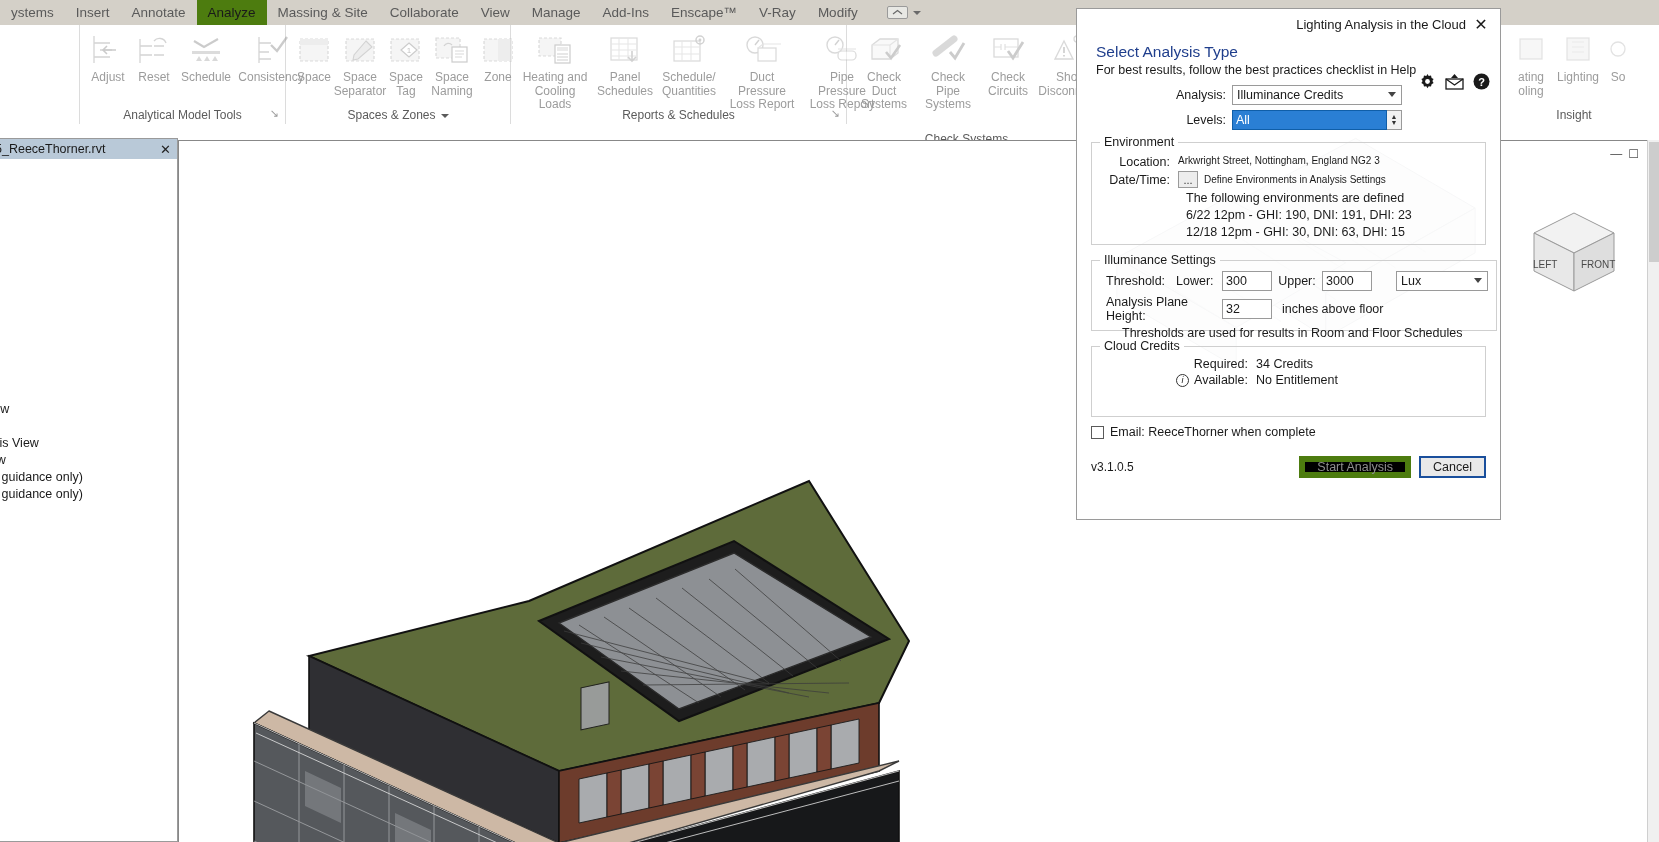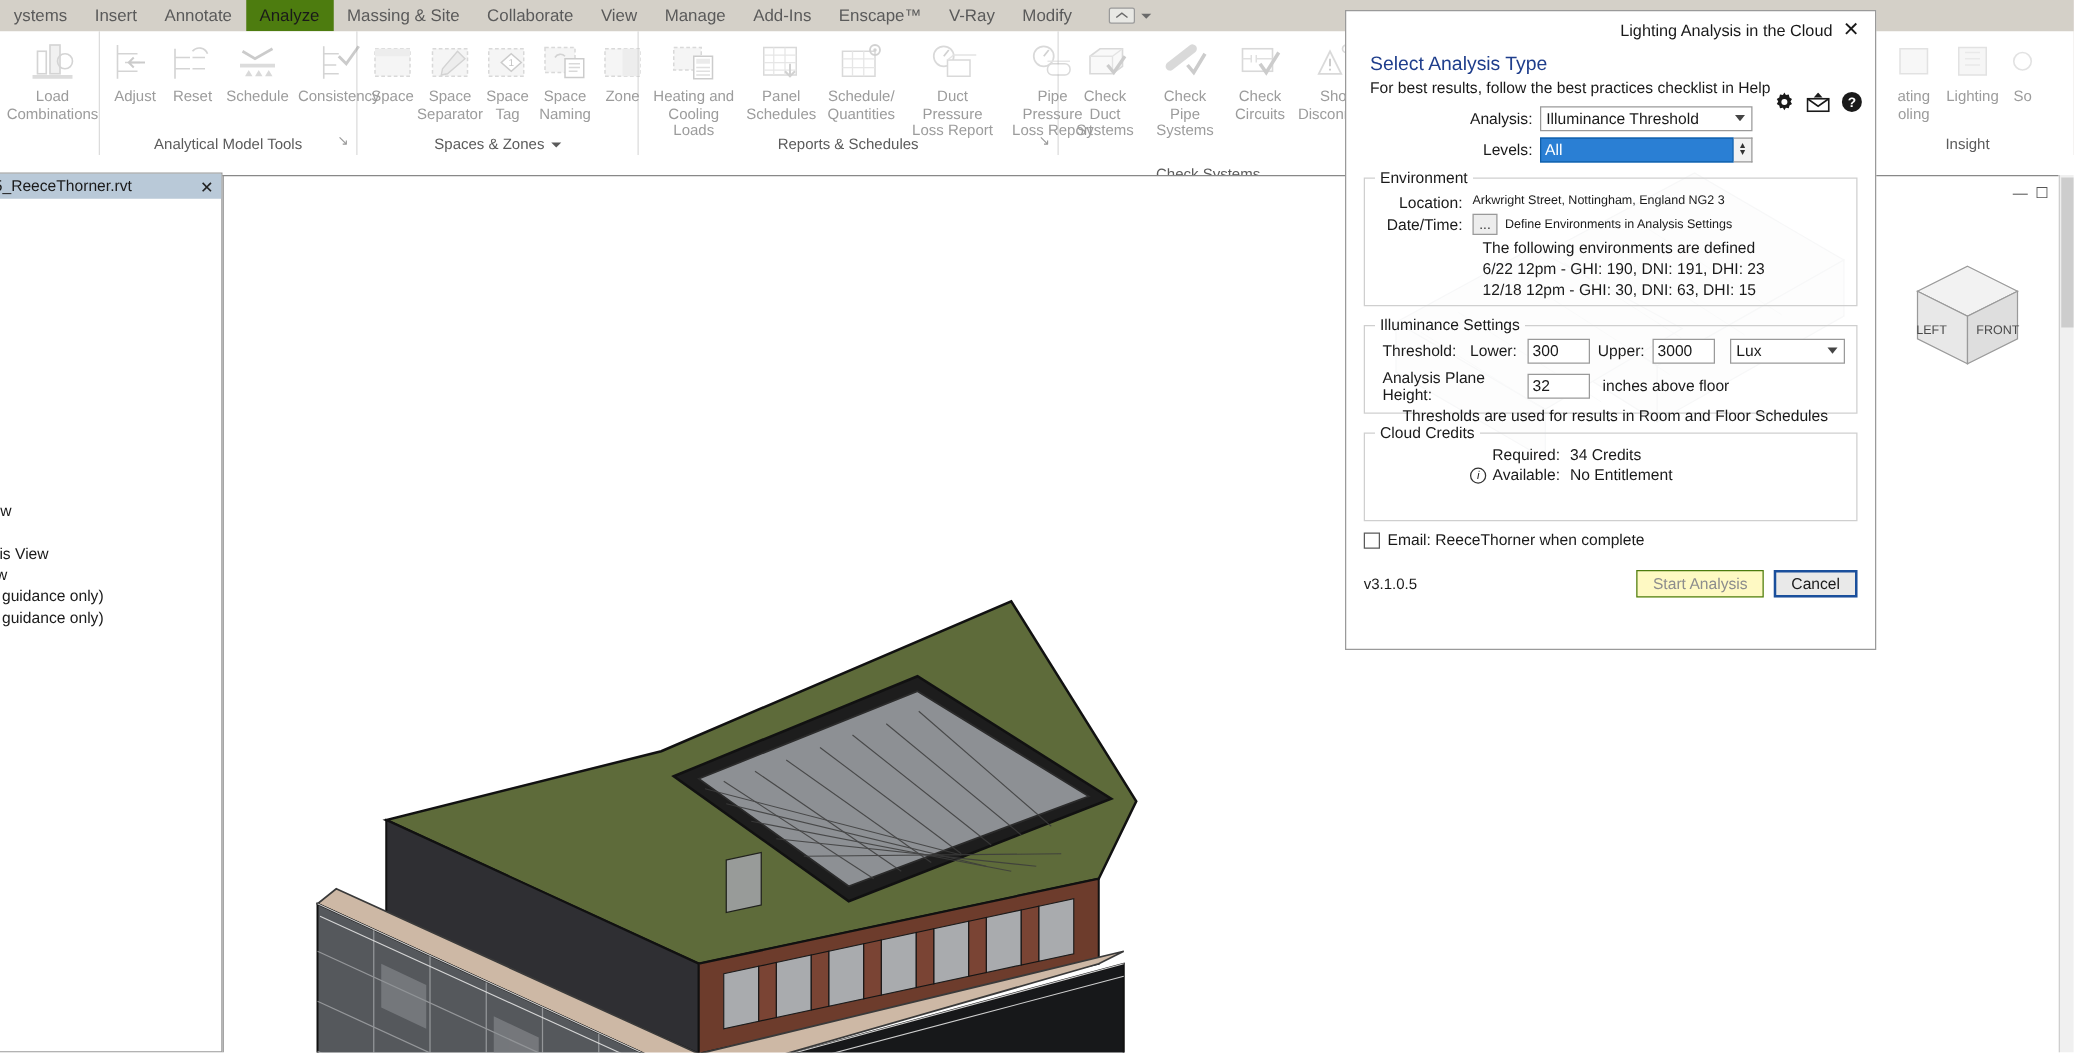--- a/index.html
+++ b/index.html
@@ -141,20 +141,6 @@
       <div class="panels">
 
         <div class="panel" style="width:80px;">
-          <div class="panel-items">
-            <div class="btn" style="min-width:74px;">
-              <span class="ico">
-                <svg width="40" height="34" viewBox="0 0 40 34">
-                  <rect x="8" y="8" width="7" height="18" fill="none" stroke="#aaa" stroke-width="1.3"></rect>
-                  <rect x="18" y="3" width="8" height="23" fill="#e4e4e4" stroke="#aaa" stroke-width="1.3"></rect>
-                  <circle cx="30" cy="16" r="6" fill="none" stroke="#aaa" stroke-width="1.3"></circle>
-                  <rect x="4" y="27" width="32" height="3" fill="#bbb"></rect>
-                </svg>
-              </span>
-              <span class="lbl" style="white-space:pre-line;">Load
-Combinations</span>
-            </div>
-          </div>
           <div class="panel-title"></div>
         </div>
 

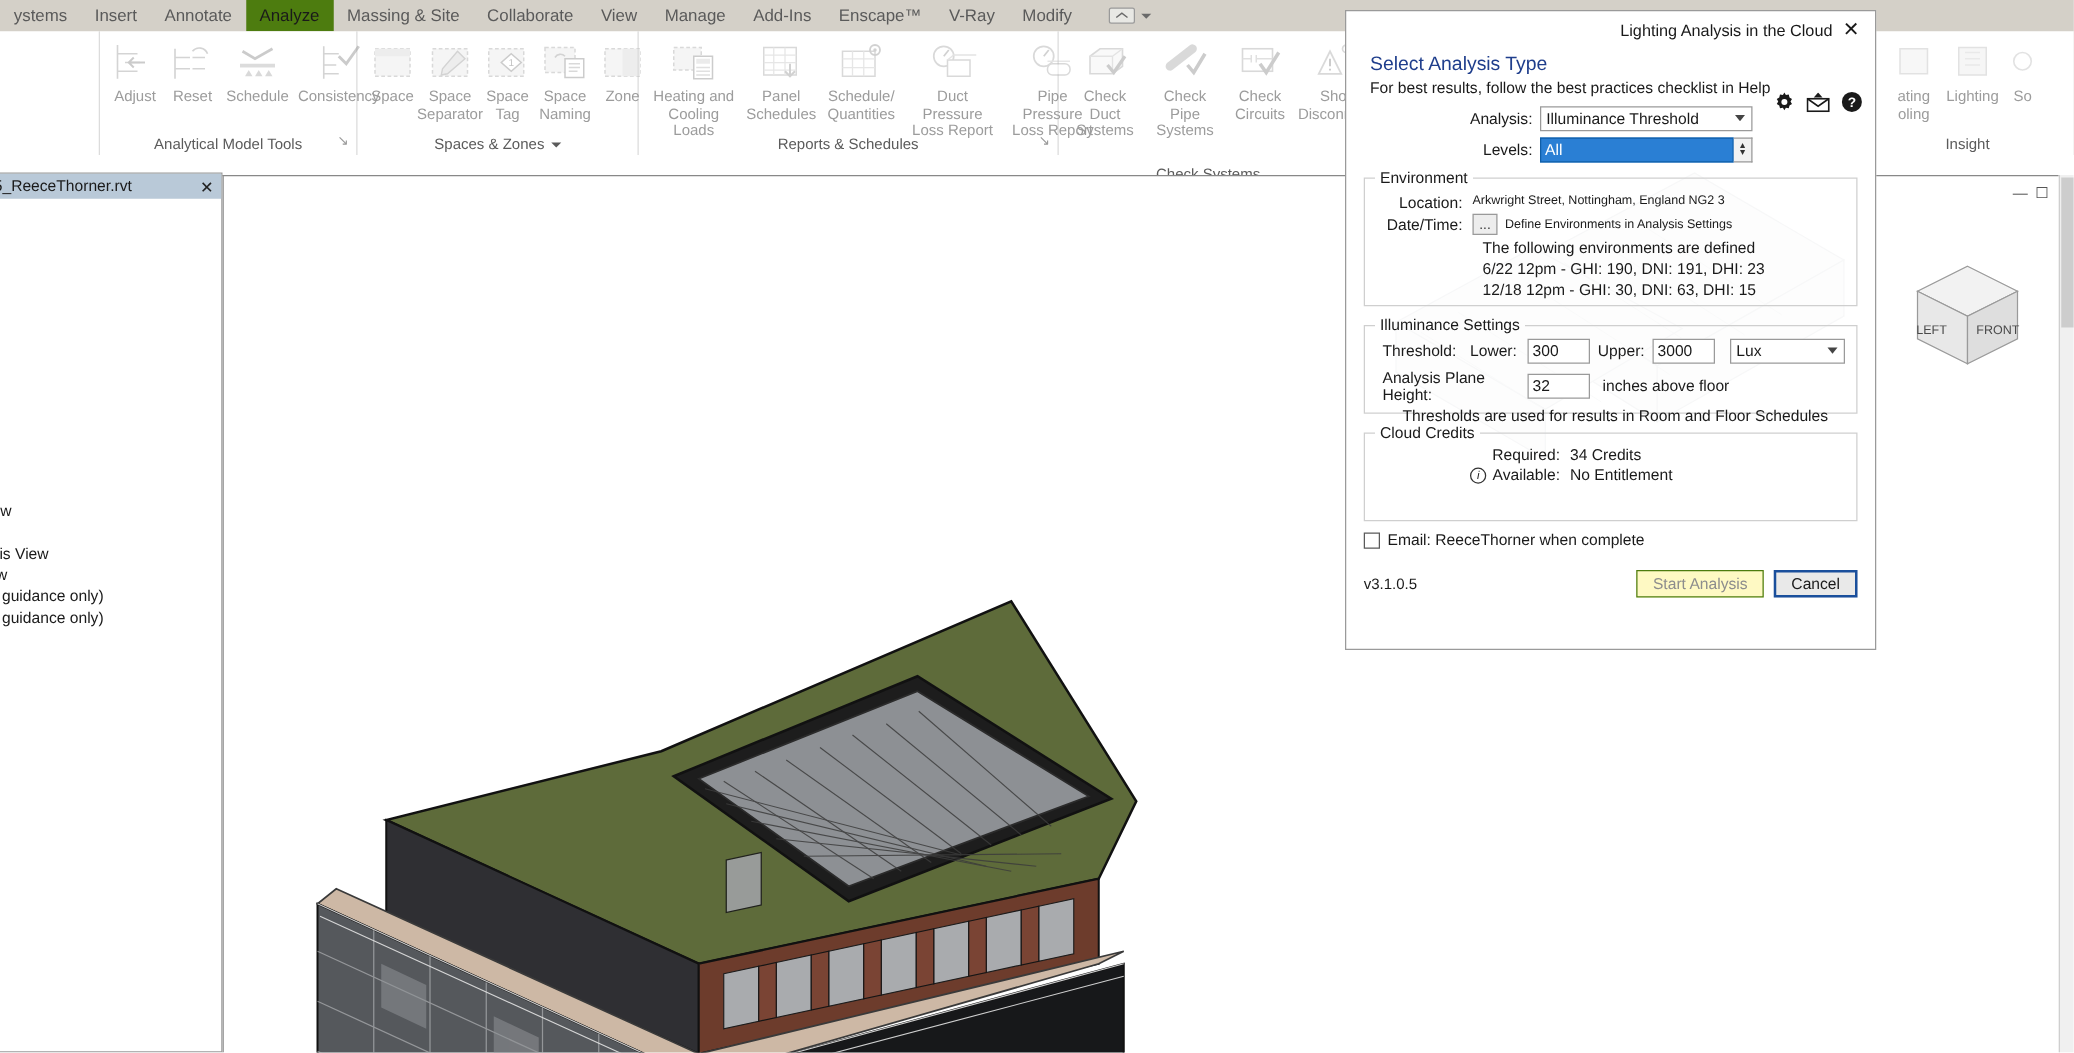--- a/index.html
+++ b/index.html
@@ -586,7 +586,7 @@
       <div class="row">
         <span class="lab" style="width:141px; padding-right:6px;">Analysis:</span>
         <div class="sel" style="width:170px;">
-          <span>Illuminance Threshold</span>
+          <span>Illuminance Credits</span>
           <span class="arrow"></span>
         </div>
       </div>

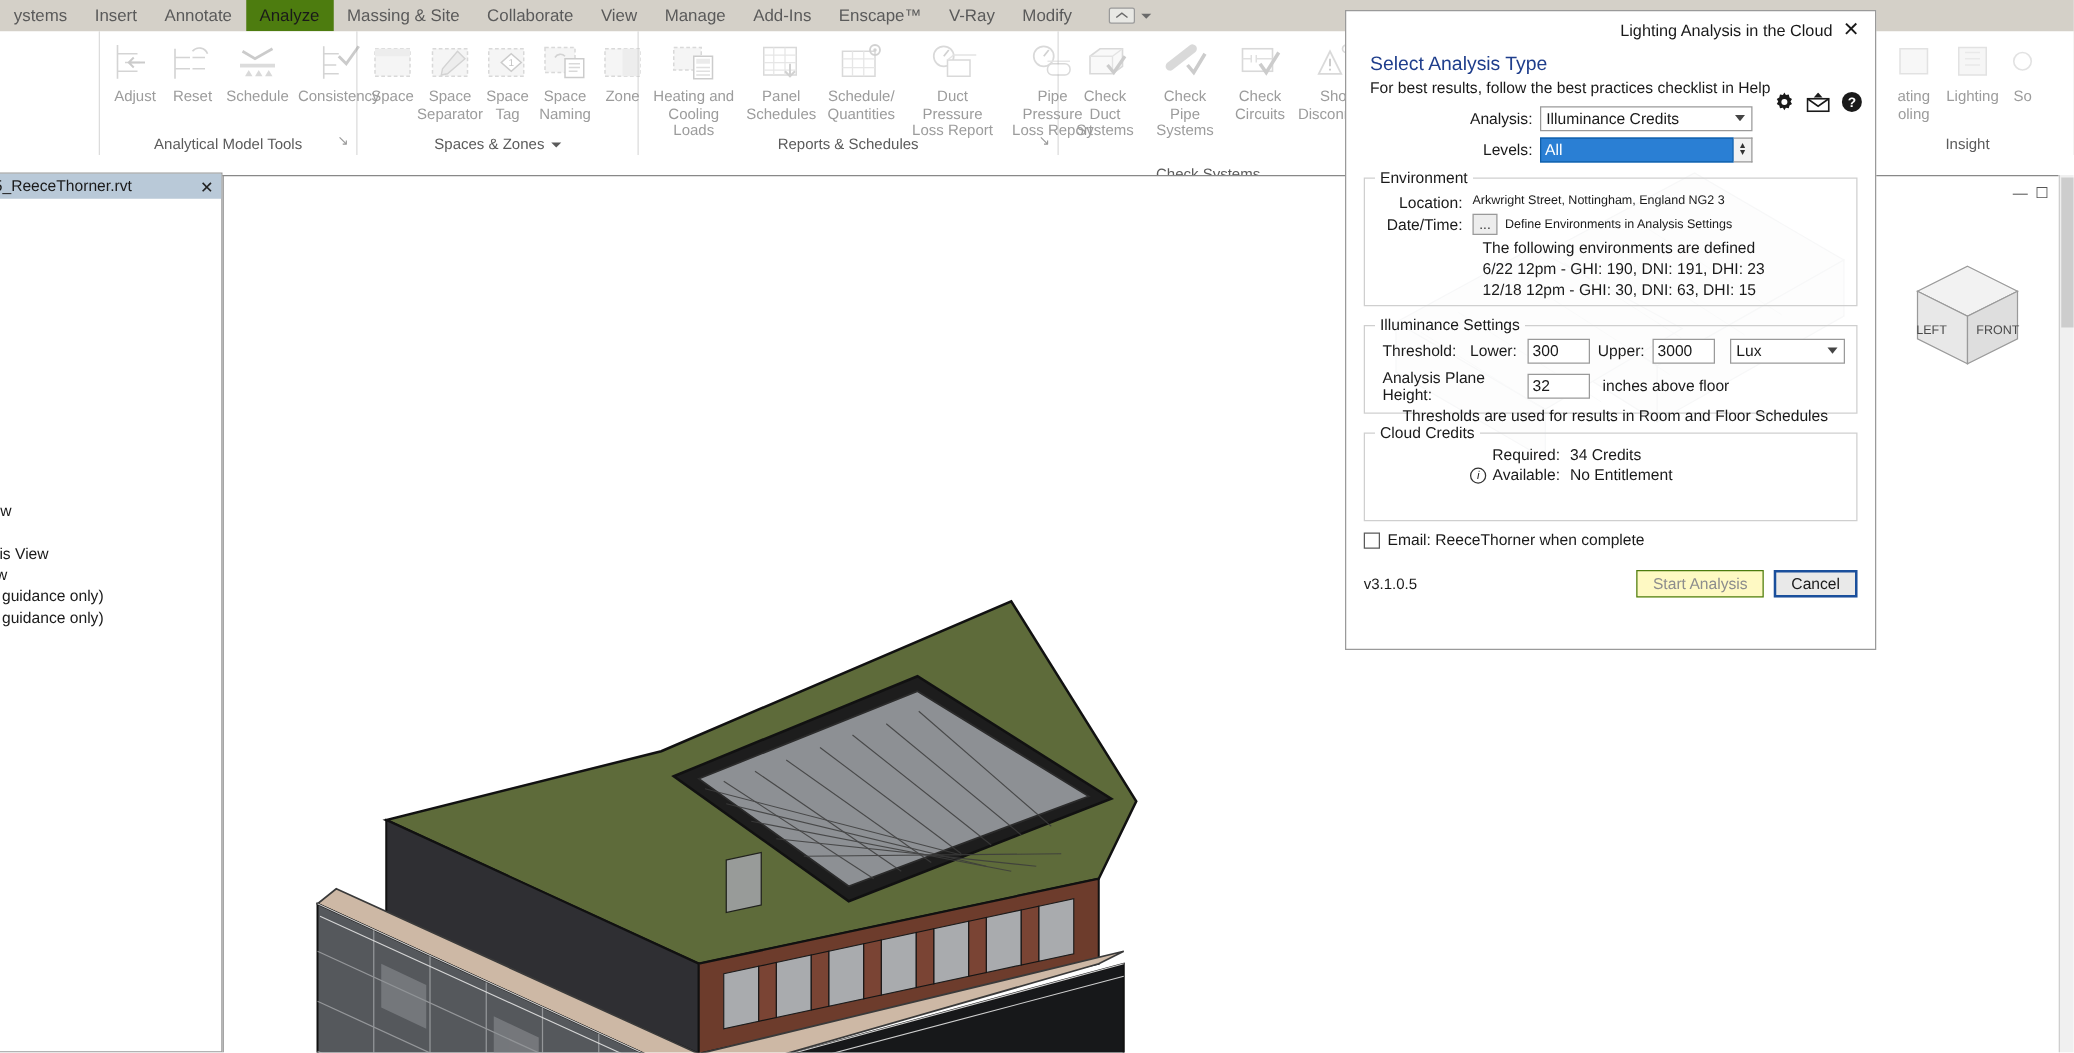--- a/index.html
+++ b/index.html
@@ -632,7 +632,7 @@
           <div class="txt" style="width:50px;">
               <span>3000</span>
             </div>
-          <div class="sel" style="width:92px; margin-left:12px;">
+          <div class="sel" style="width:92px; margin-left:24px;">
             <span>Lux</span>
             <span class="arrow"></span>
           </div>

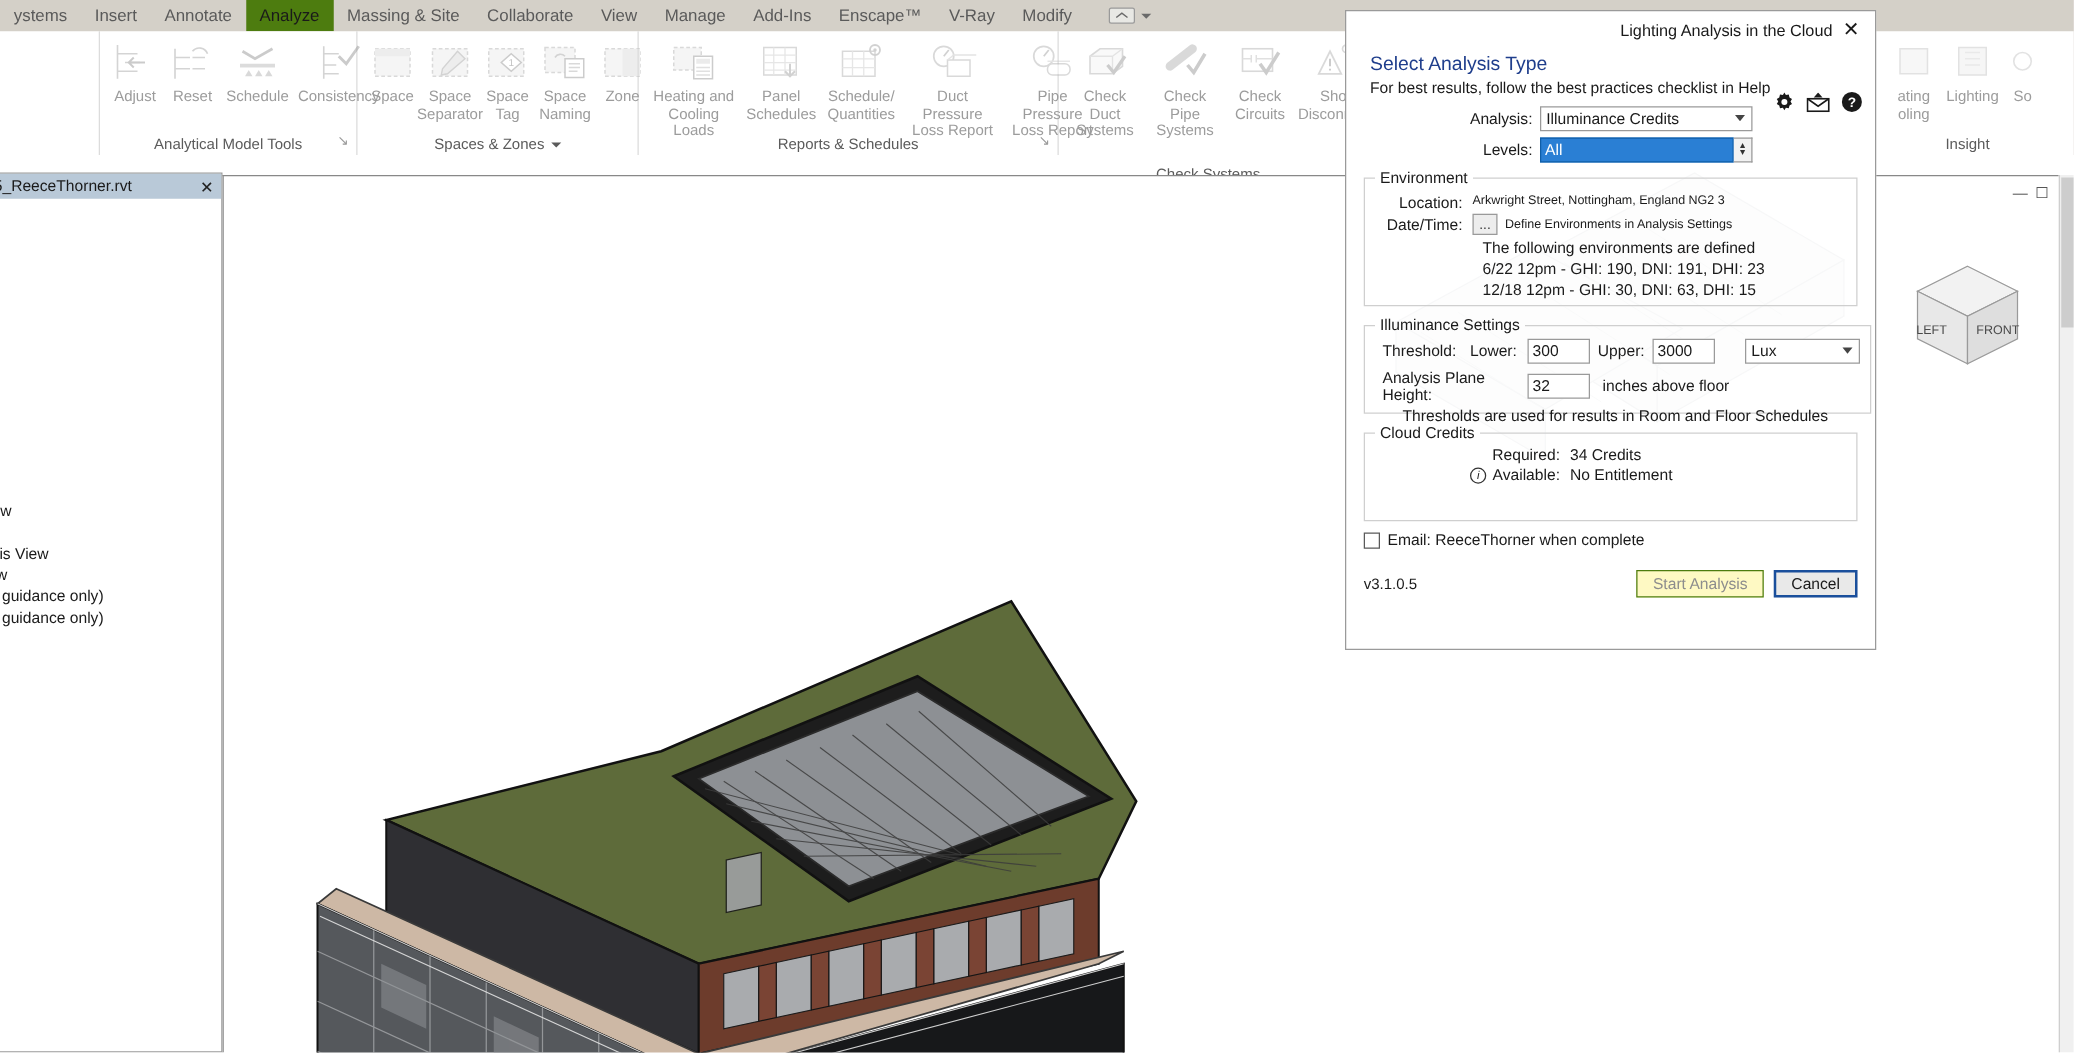--- a/index.html
+++ b/index.html
@@ -100,8 +100,8 @@
 
   .chk { width:13px; height:13px; border:1px solid #5a5a5a; background:#fff; display:inline-block; }
   .footer { position:relative; display:flex; align-items:center; justify-content:space-between; padding:12px 14px 8px 14px; }
-  .btn-std { height:22px; min-width:64px; padding:0 12px; font-size:12.5px; border:1px solid #4d7c0f;
-     background:#fef9c3; color:#8d8d8d; display:flex; align-items:center; justify-content:center; }
+  .btn-std { height:22px; min-width:64px; padding:0 12px; font-size:12.5px; border:6px solid #4d7c0f;
+     background:#000000; color:#8d8d8d; display:flex; align-items:center; justify-content:center; }
   .btn-std.primary { background:#e9e9e9; color:#1a1a1a; border:2px solid #1a4f9c; }
   .ver { font-size:12px; color:#1a1a1a; }
   .info-i { width:13px;height:13px;border:1px solid #333;border-radius:50%;display:inline-flex;

